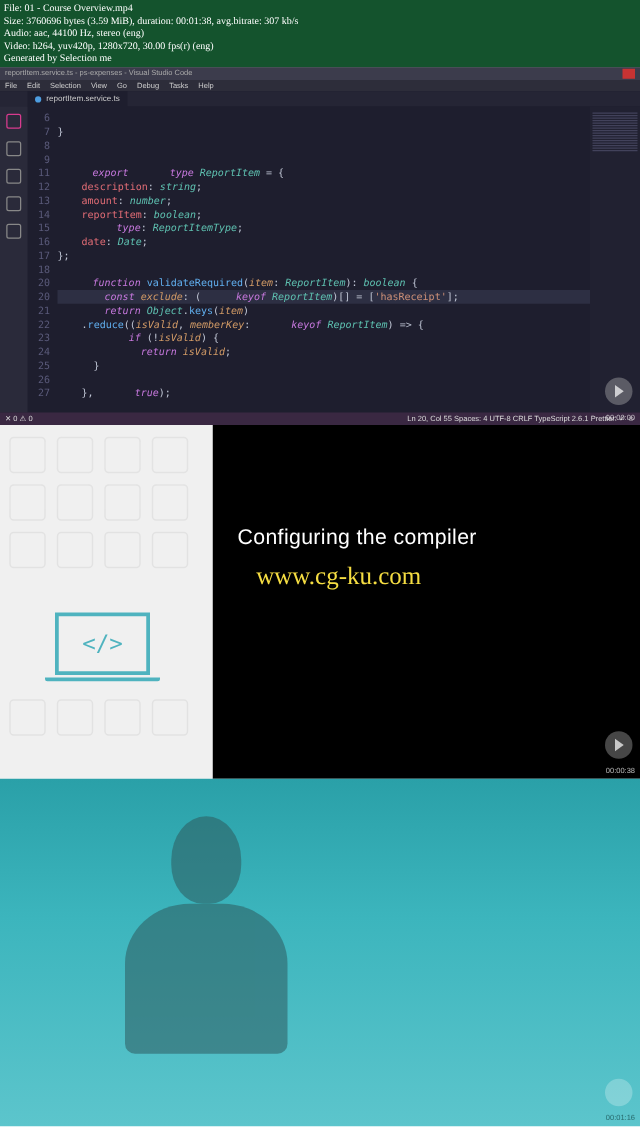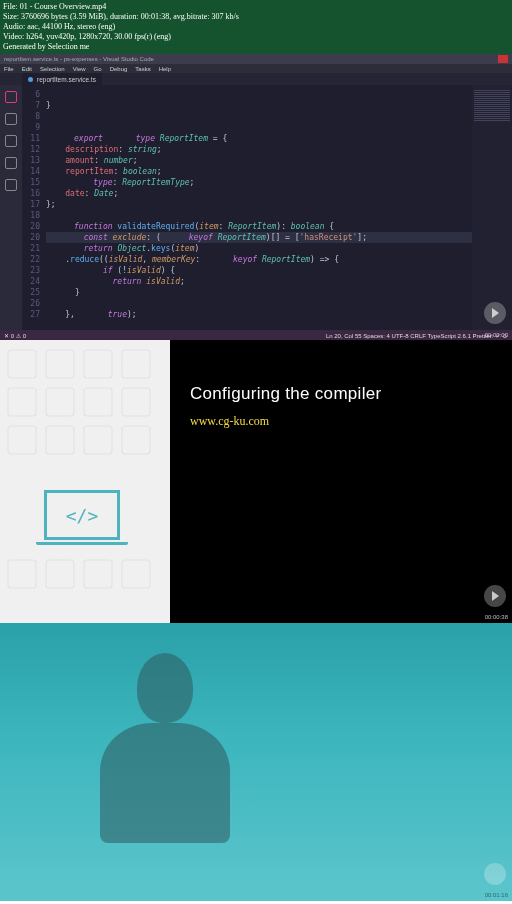--- a/index.html
+++ b/index.html
@@ -43,7 +43,7 @@
   .laptop { position: absolute; left: 36px; top: 150px; width: 92px; height: 62px; }
   .laptop-screen { width: 76px; height: 50px; border: 3px solid #4fb3bf; margin: 0 auto; display:flex; align-items:center; justify-content:center; font-size: 18px; color:#4fb3bf; font-family: monospace; }
   .laptop-base { width: 92px; height: 3px; background:#4fb3bf; margin-top:2px; border-radius: 0 0 2px 2px; }
-  .slide2-right { flex: 1; background: #000; display: flex; flex-direction: column; padding: 44px 10px 0 20px; }
+  .slide2-right { flex: 1; background: #000; display: flex; flex-direction: column; padding: 80px 10px 0 20px; }
   .slide2-title { color: #fff; font-size: 17px; font-weight: 300; letter-spacing: 0.3px; margin-bottom: 10px; }
   .slide2-url { color: #f5dd42; font-size: 12px; font-family: Georgia, serif; font-weight: 500; }
 

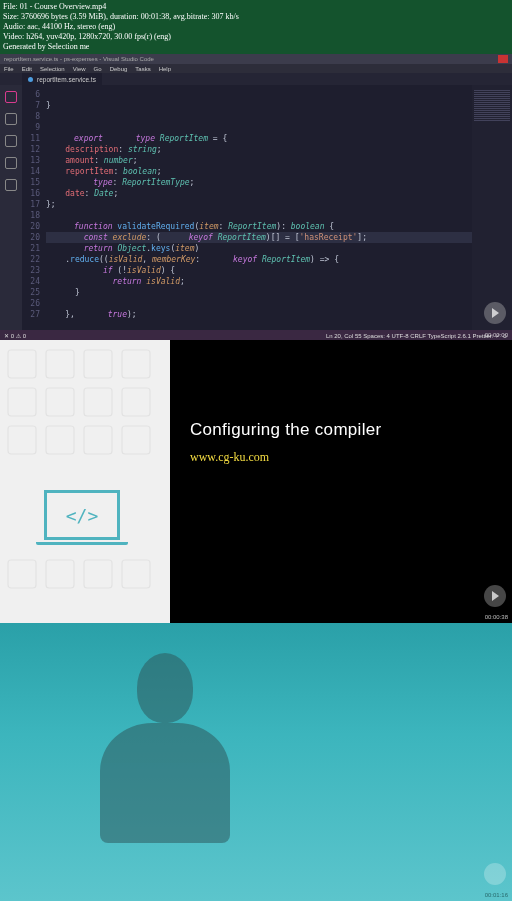--- a/index.html
+++ b/index.html
@@ -45,7 +45,7 @@
   .laptop-base { width: 92px; height: 3px; background:#4fb3bf; margin-top:2px; border-radius: 0 0 2px 2px; }
   .slide2-right { flex: 1; background: #000; display: flex; flex-direction: column; padding: 80px 10px 0 20px; }
   .slide2-title { color: #fff; font-size: 17px; font-weight: 300; letter-spacing: 0.3px; margin-bottom: 10px; }
-  .slide2-url { color: #f5dd42; font-size: 12px; font-family: Georgia, serif; font-weight: 500; }
+  .slide2-url { color: #f5dd42; font-size: 20px; font-family: Georgia, serif; font-weight: 500; margin-left: 15px; }
 
   .slide3 { width: 512px; height: 278px; background: linear-gradient(#2aa0a8, #3cb5bd 40%, #5cc5cc); position: relative; overflow: hidden; }
   .speaker { position: absolute; left: 40px; top: 20px; width: 250px; height: 250px; opacity: 0.55; }

